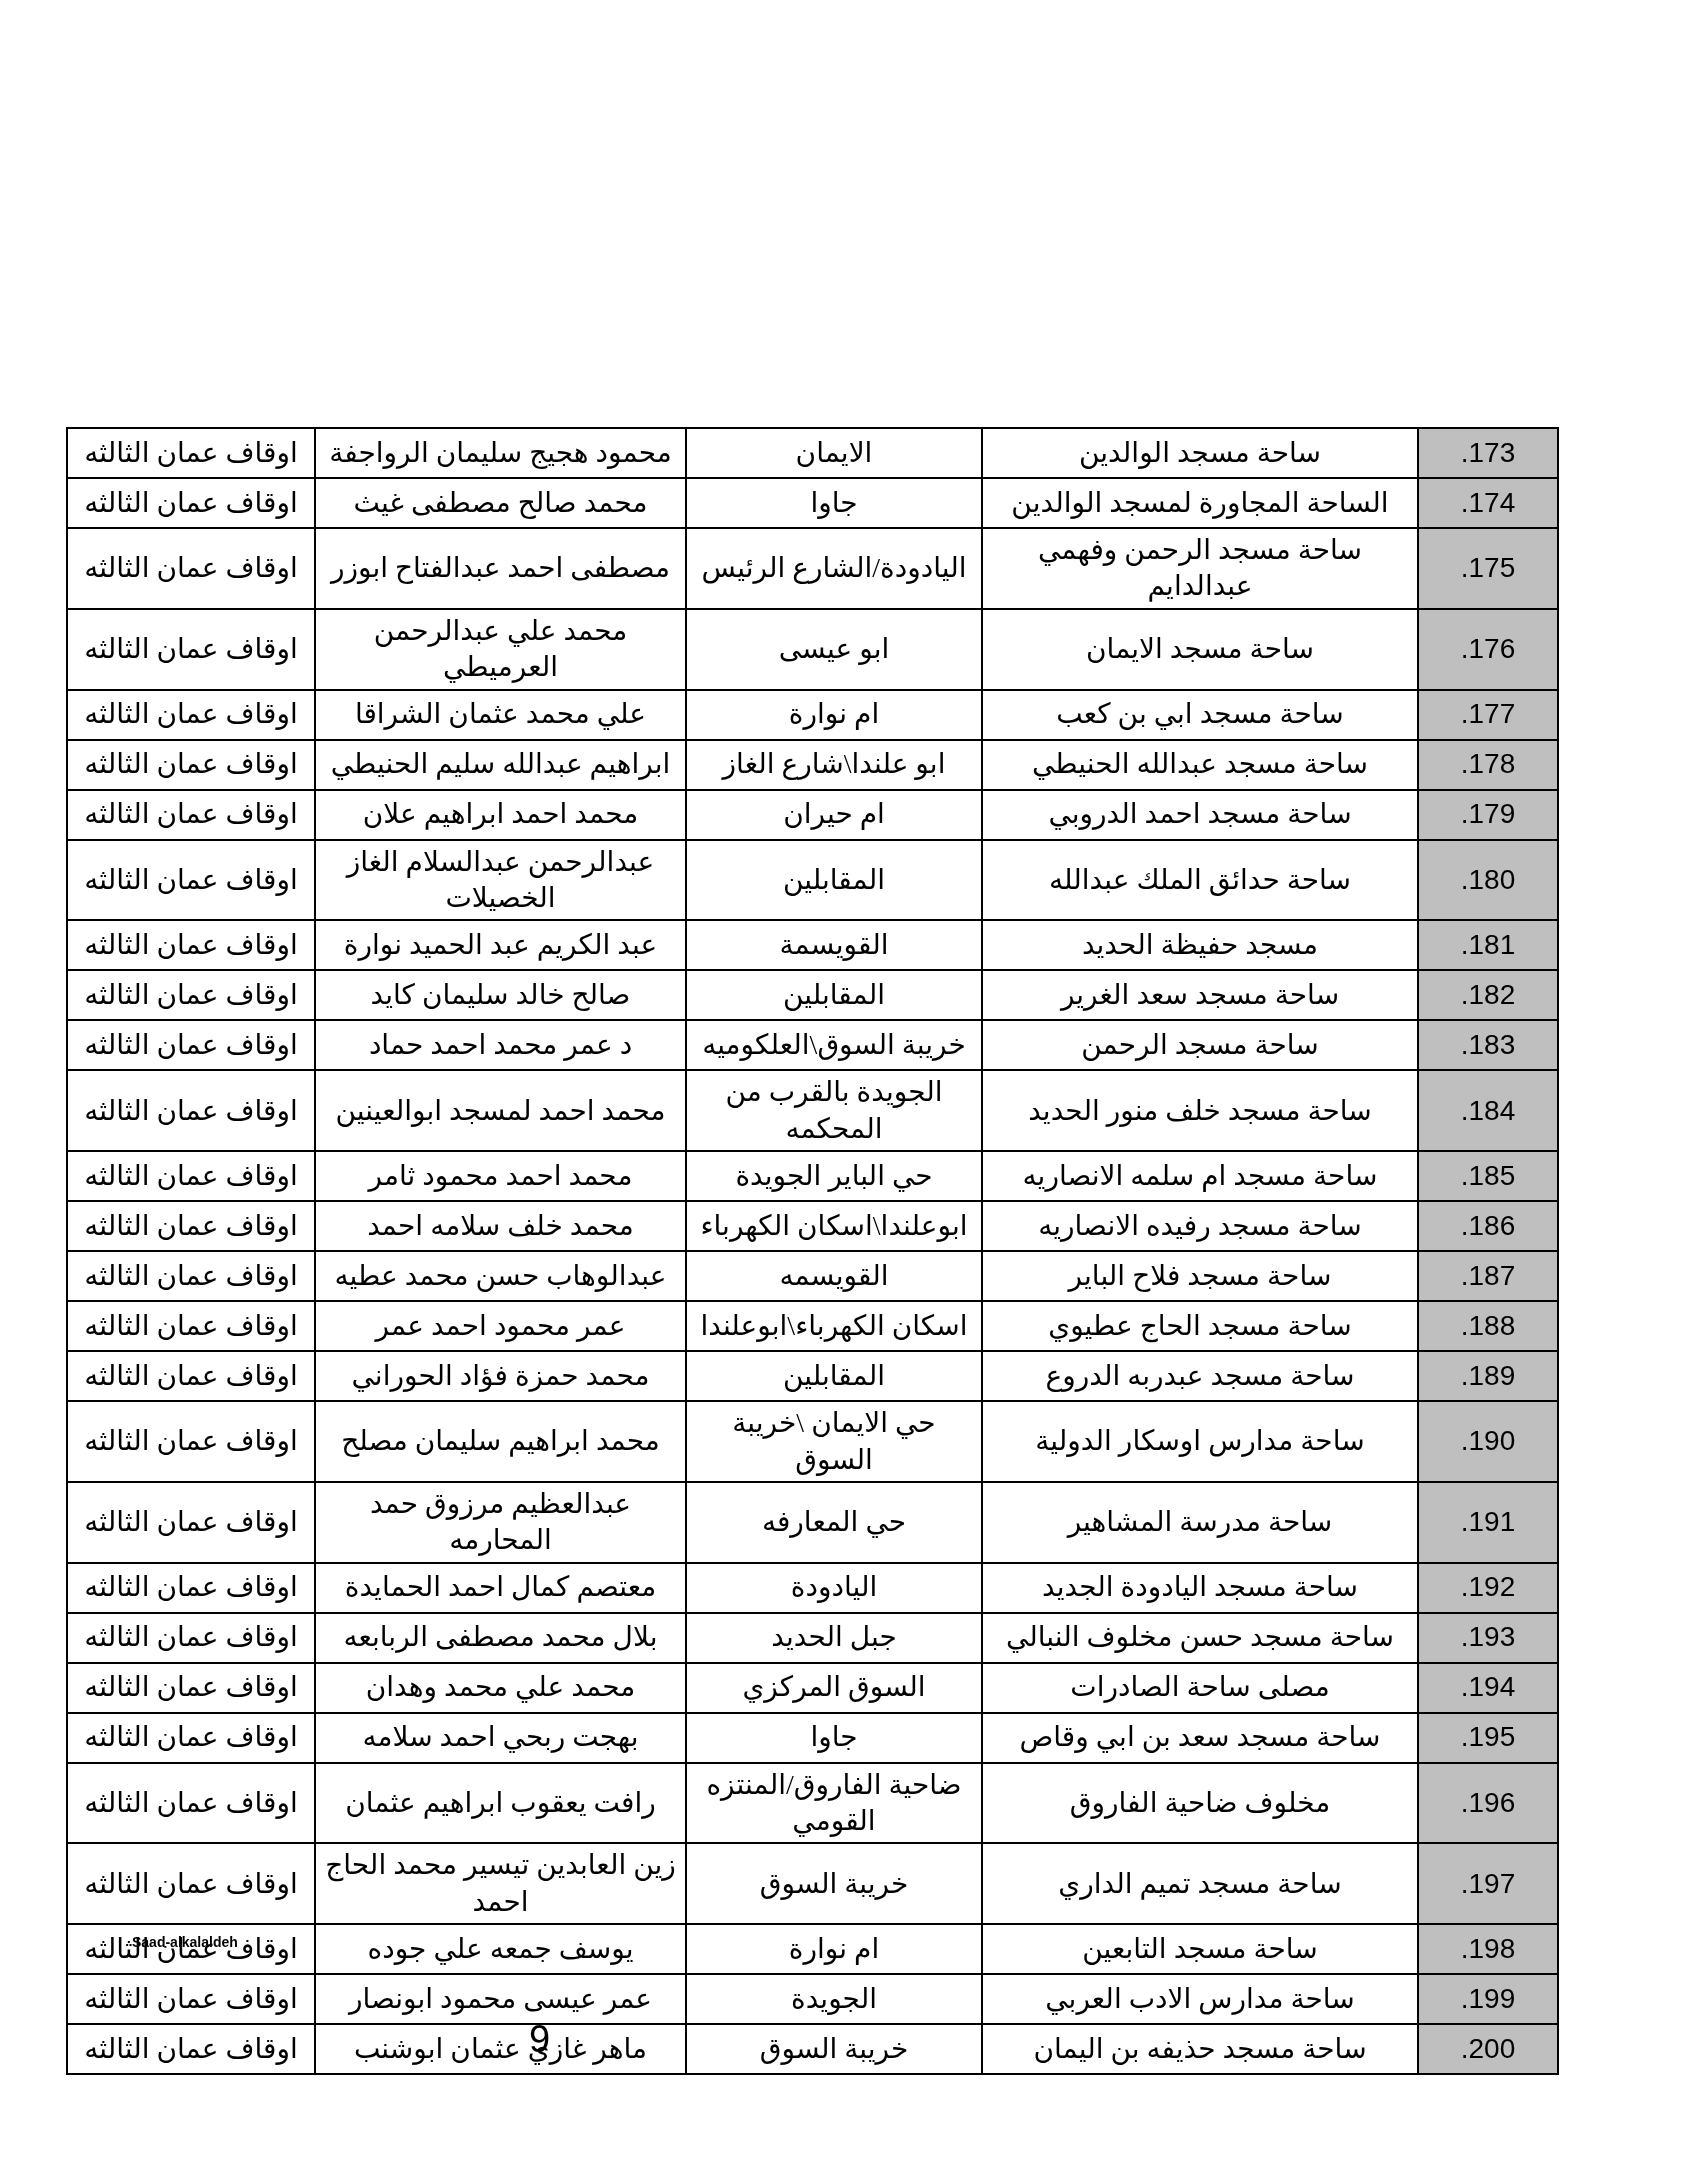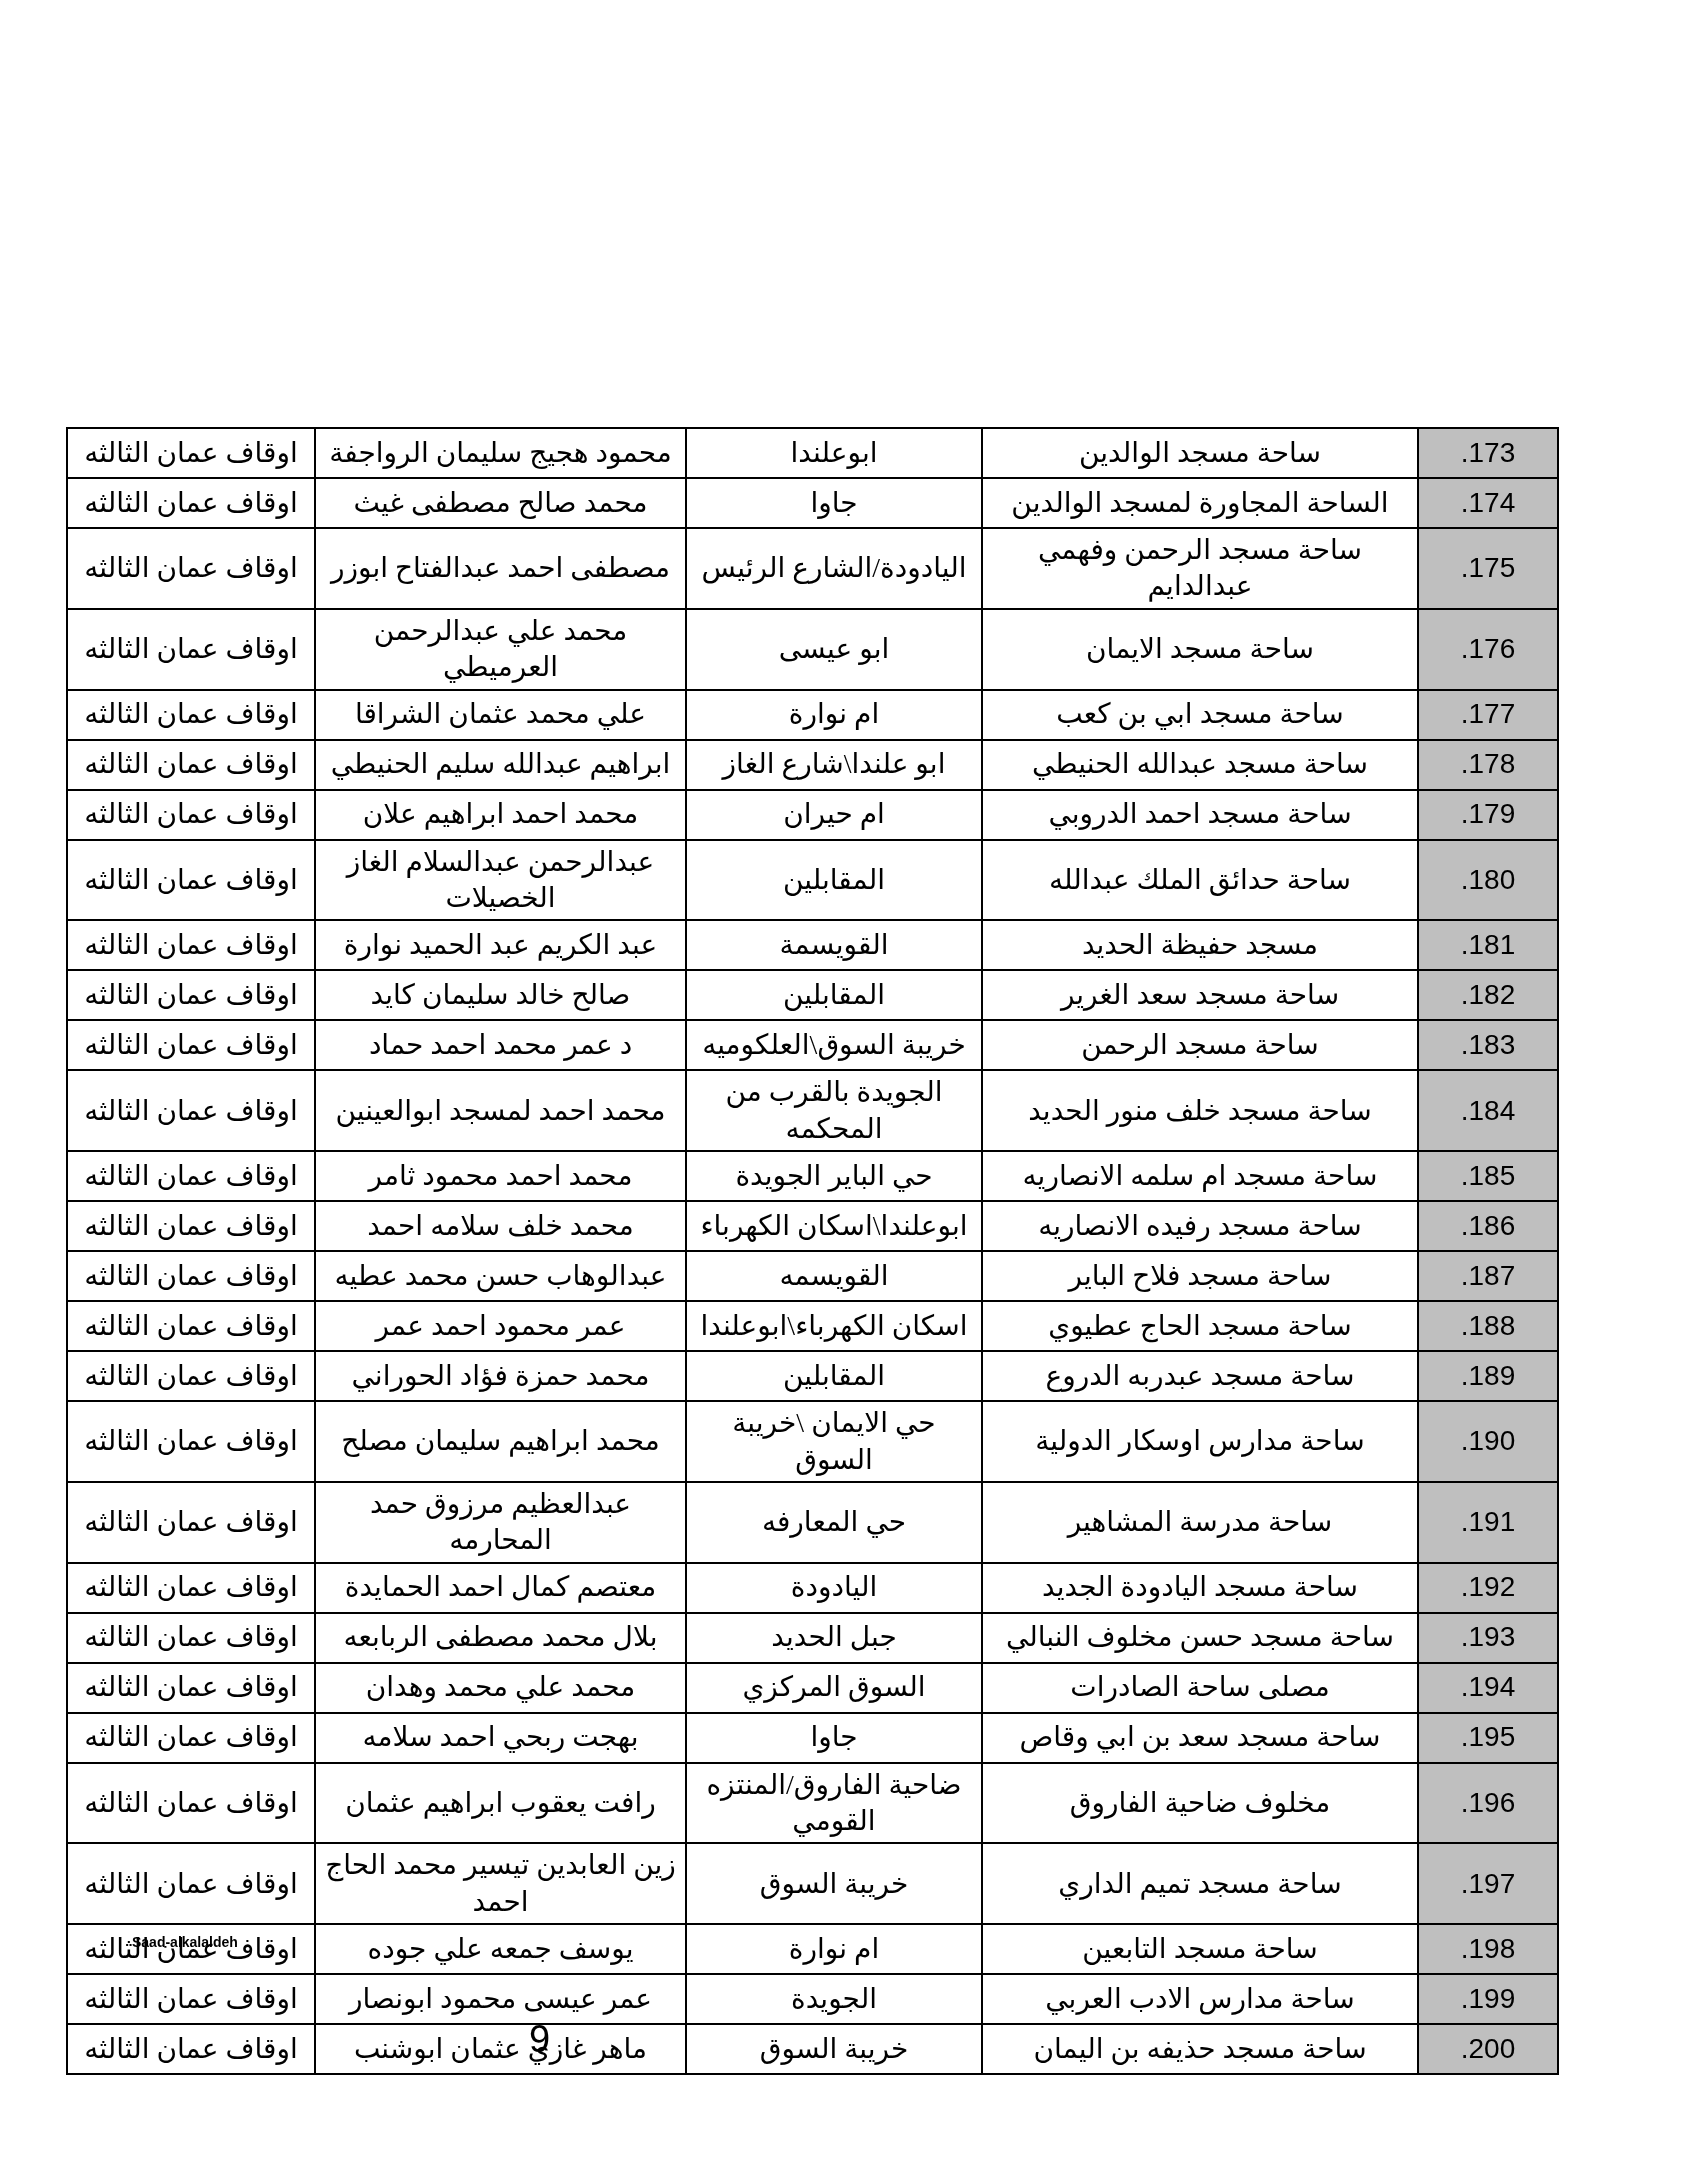--- a/index.html
+++ b/index.html
@@ -68,7 +68,7 @@
         <tr>
           <td class="num">173.</td>
           <td class="mosque">ساحة مسجد الوالدين</td>
-          <td class="location">ابوعلندا</td>
+          <td class="location">الايمان</td>
           <td class="person">محمود هجيج سليمان الرواجفة</td>
           <td class="org">اوقاف عمان الثالثه</td>
         </tr>

